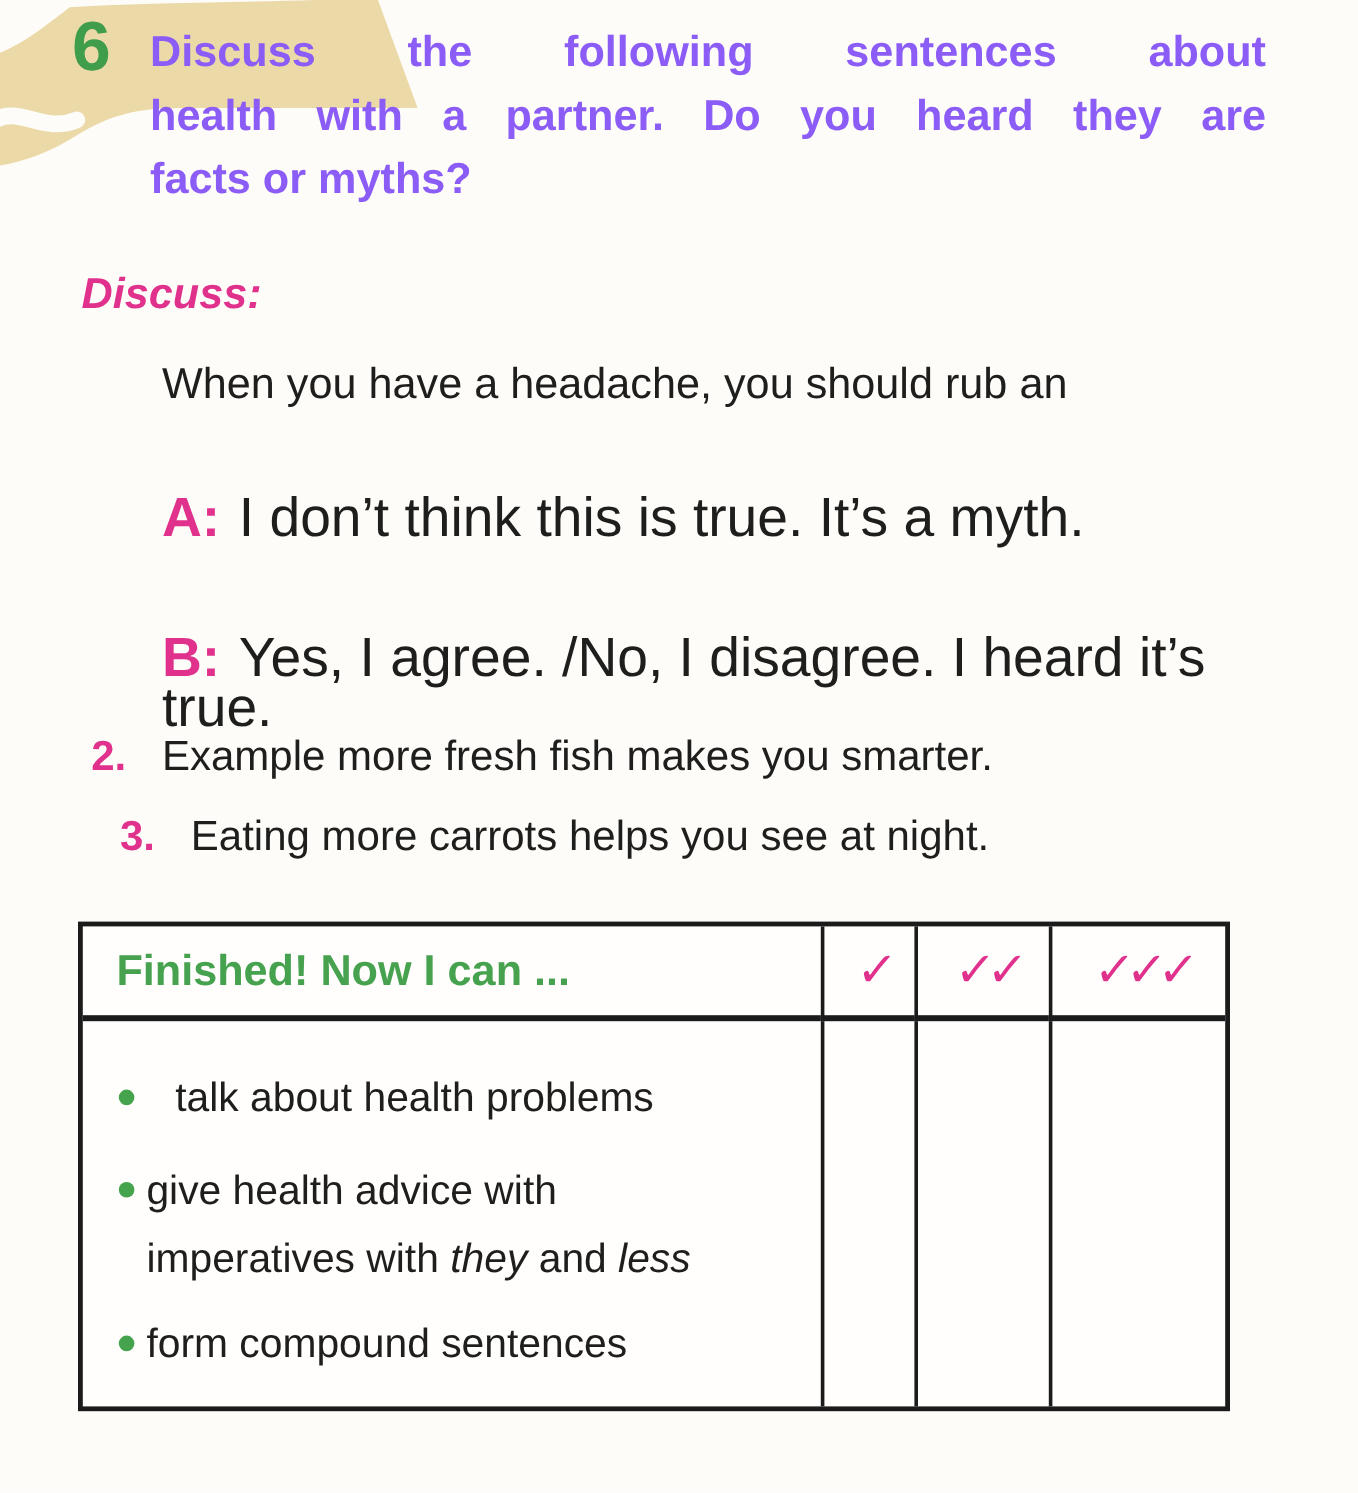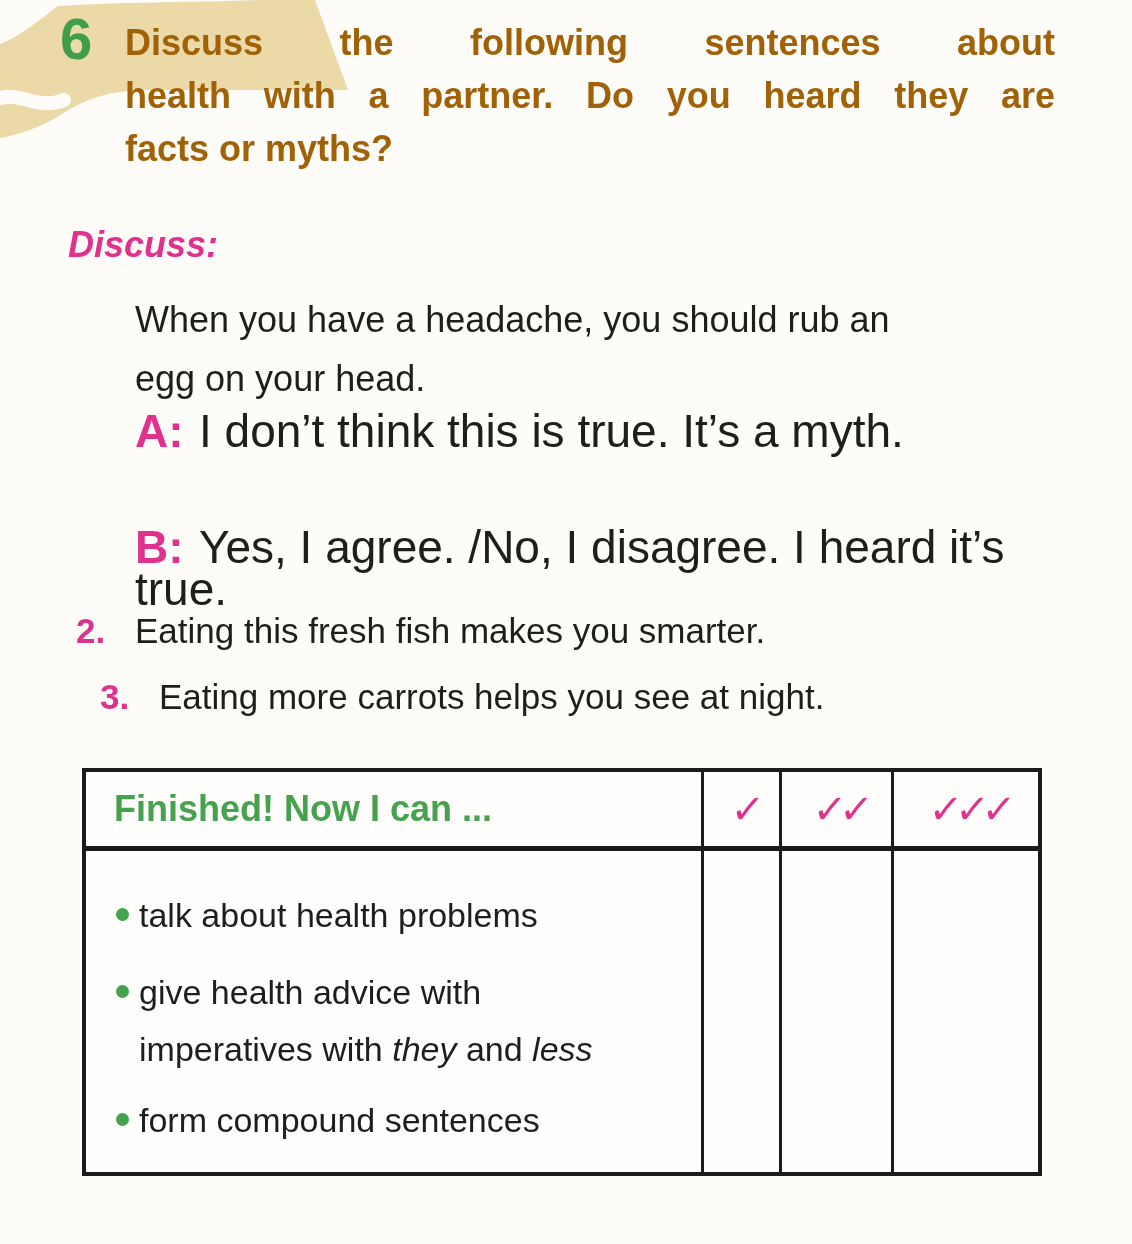--- a/index.html
+++ b/index.html
@@ -20,7 +20,7 @@
   }
   .heading {
     position:absolute; left:125px; top:16px; width:930px;
-    font-size:36px; font-weight:bold; line-height:53px; color:#a16207;
+    font-size:36px; font-weight:bold; line-height:53px; color:#8b5cf6;
   }
   .h-line.justify { text-align: justify; text-align-last: justify; }
   .example-label {

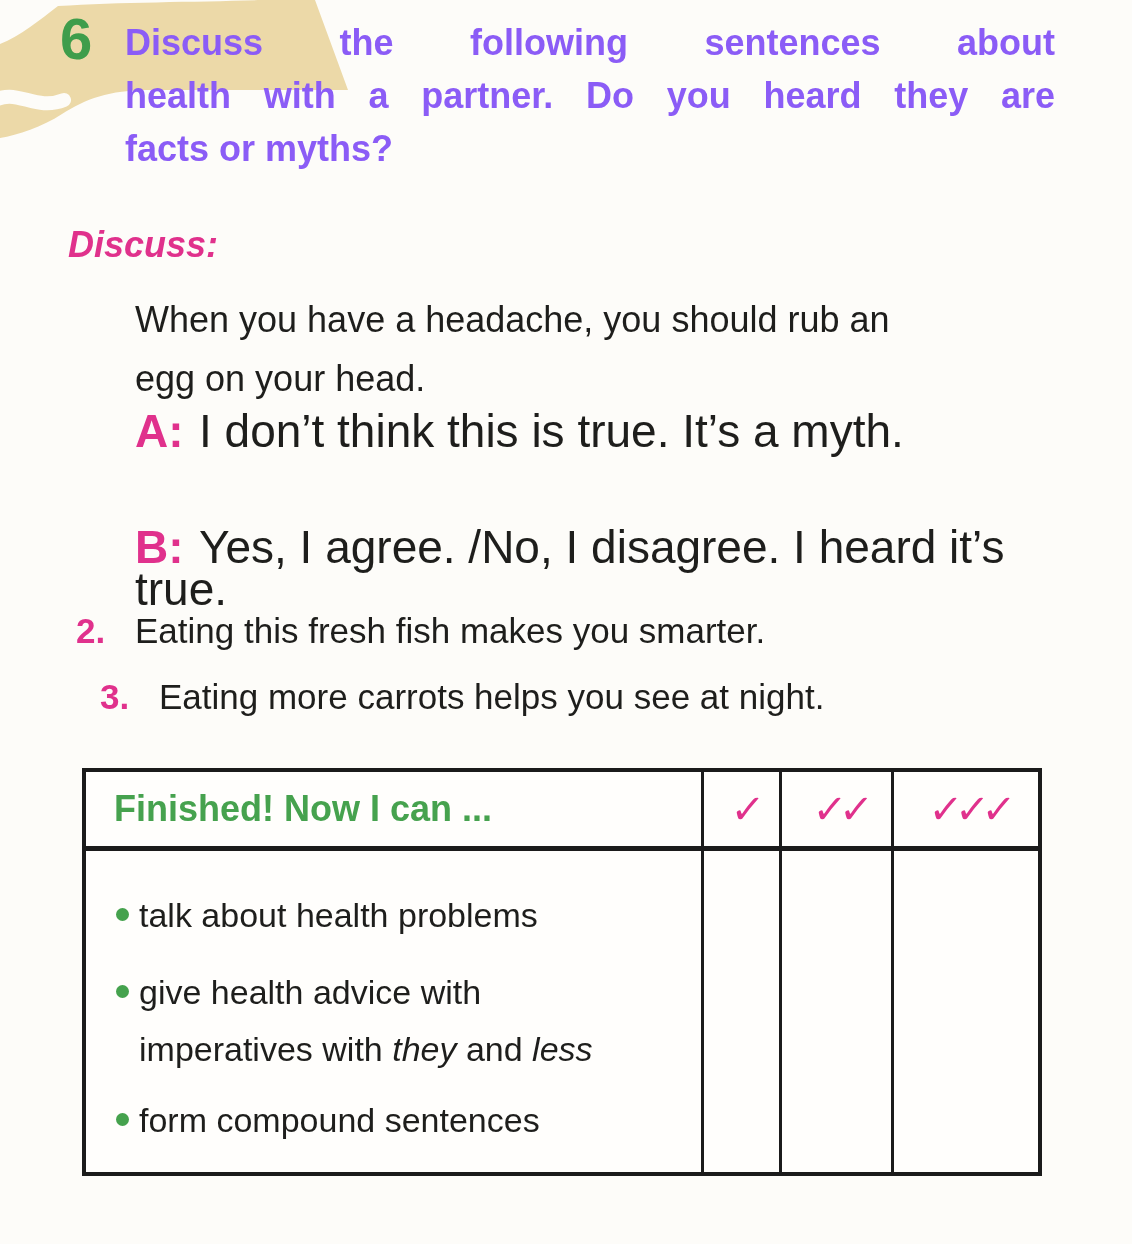--- a/index.html
+++ b/index.html
@@ -95,7 +95,6 @@
 
   <div class="example-sentence">
     <div>When you have a headache, you should rub an</div>
-    <div>egg on your head.</div>
   </div>
 
   <div class="dlg-row dlg-a">

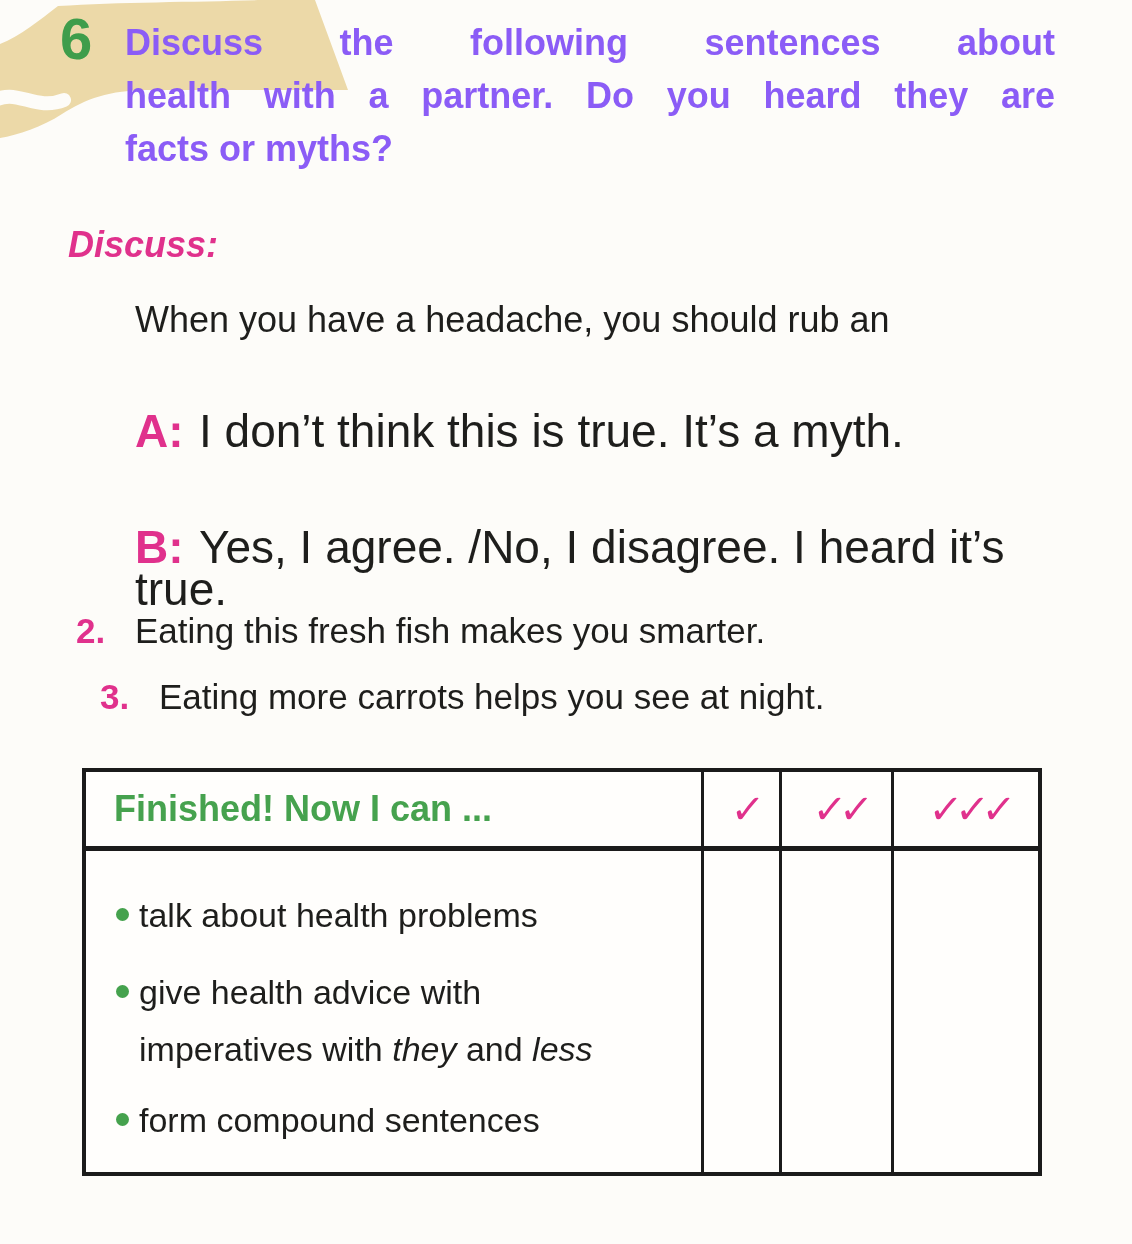--- a/index.html
+++ b/index.html
@@ -105,7 +105,7 @@
   </div>
 
   <div class="stmt-row stmt-2">
-    <span class="stmt-num">2.</span><span>Eating this fresh fish makes you smarter.</span>
+    <span class="stmt-num">2.</span><span>Example more fresh fish makes you smarter.</span>
   </div>
   <div class="stmt-row stmt-3">
     <span class="stmt-num">3.</span><span>Eating more carrots helps you see at night.</span>

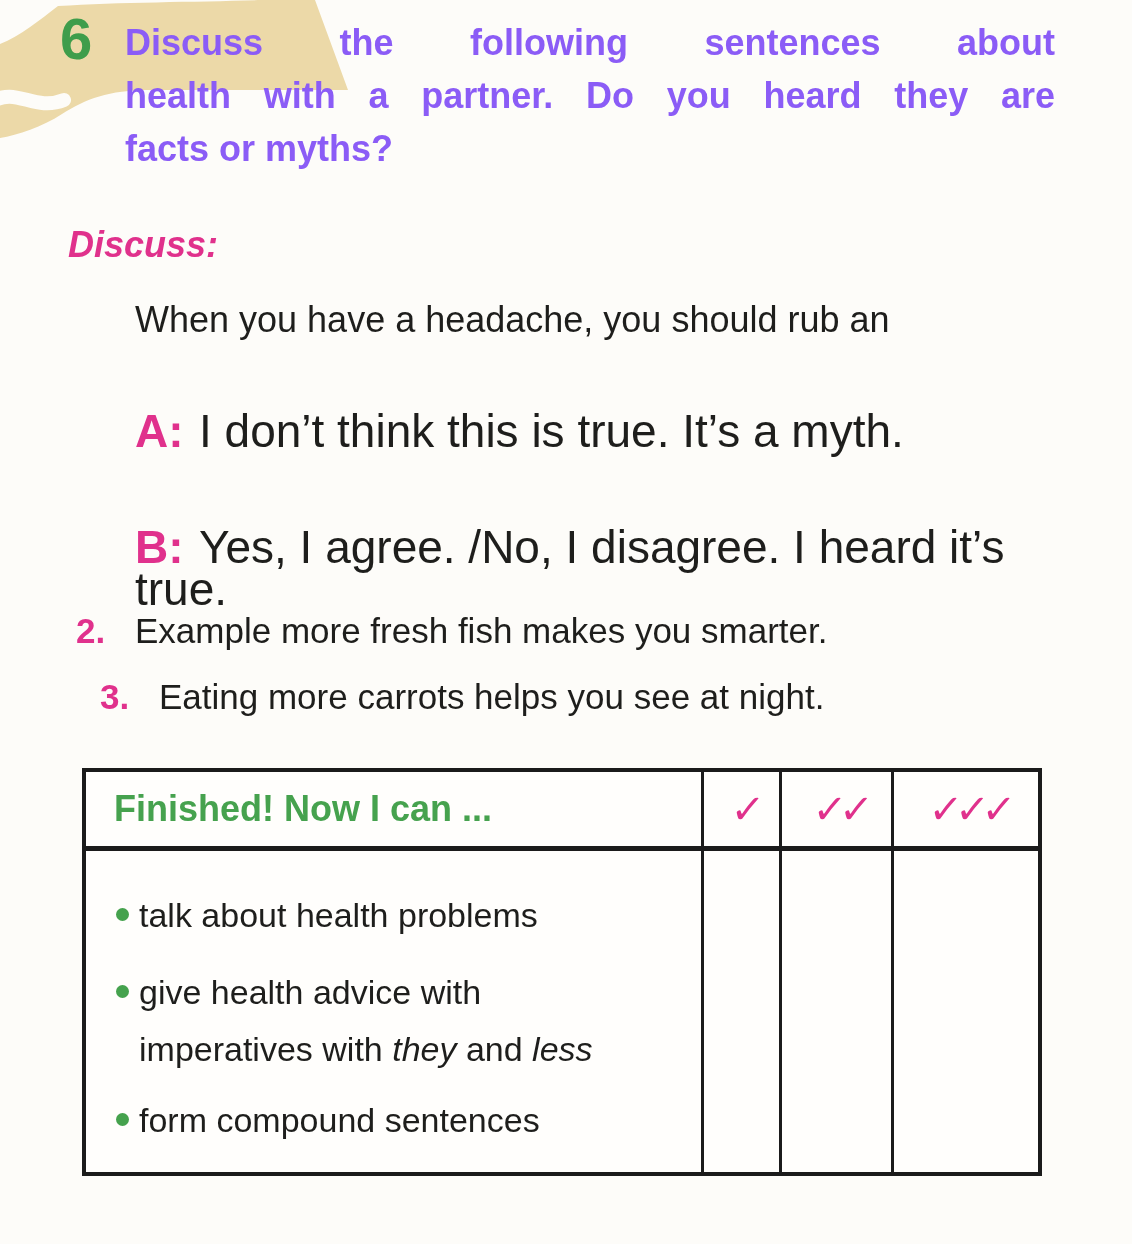--- a/index.html
+++ b/index.html
@@ -42,7 +42,7 @@
   .stmt-num { display:inline-block; width:59px; font-weight:bold; color:#e0318c; }
 
   .tbl {
-    position:absolute; left:82px; top:768px; width:952px; height:400px;
+    position:absolute; left:65px; top:768px; width:952px; height:400px;
     display:grid;
     grid-template-columns: 615px 78px 112px 1fr;
     grid-template-rows: 79px 1fr;

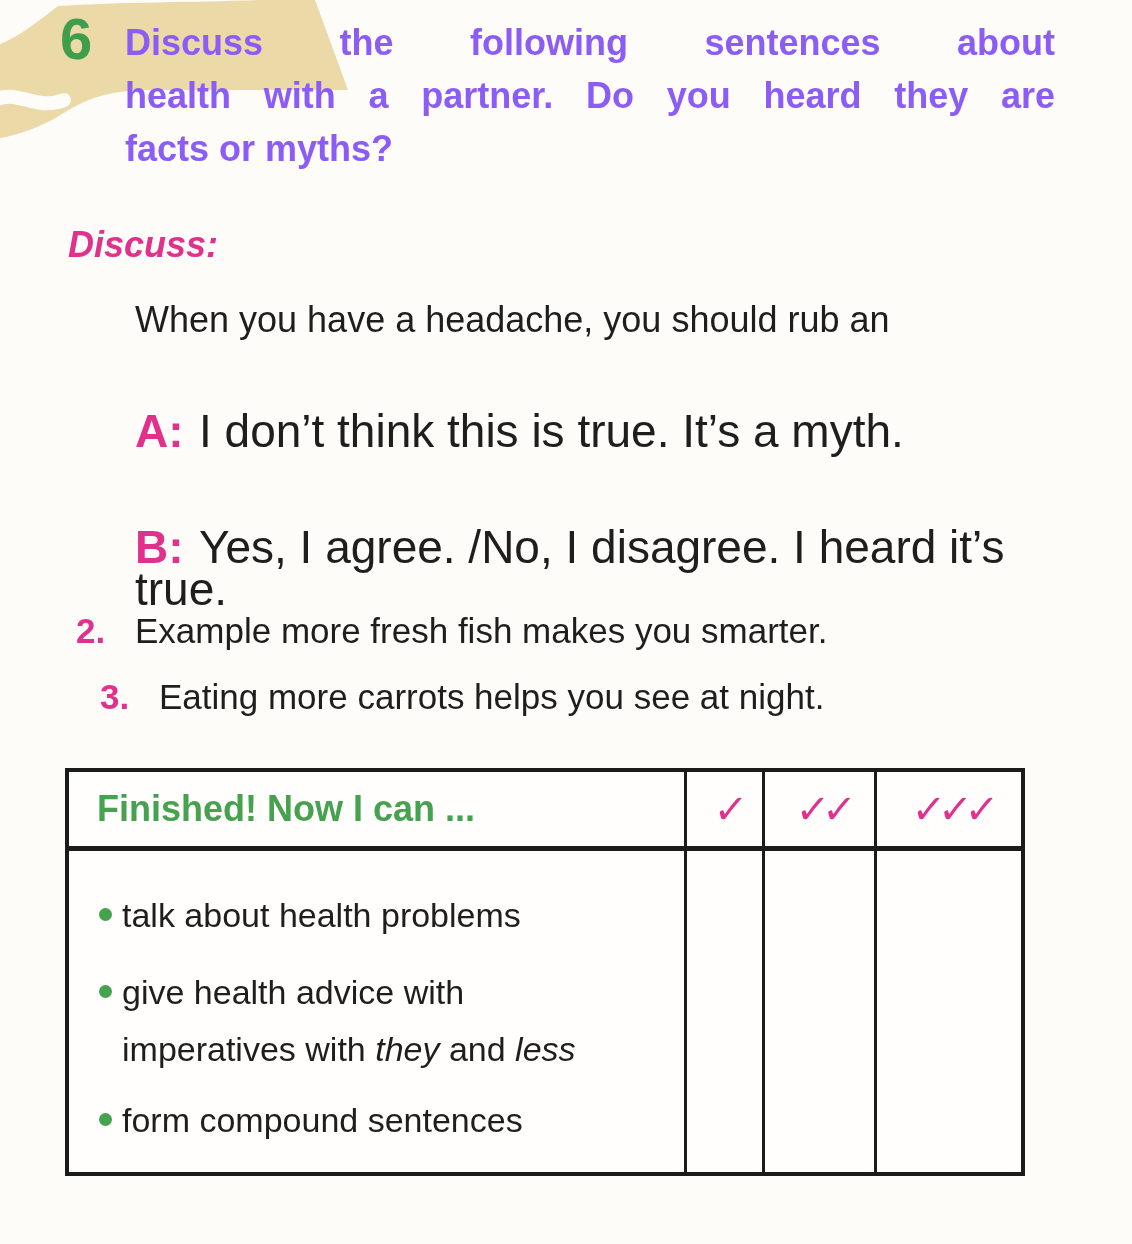--- a/index.html
+++ b/index.html
@@ -65,7 +65,7 @@
     font-size:34px; line-height:57px;
   }
   .check-list li { display:flex; align-items:flex-start; }
-  .check-list li.gap-lg { margin-bottom:20px; }
+  .check-list li.gap-lg { margin-bottom:20px;gap:24px; }
   .check-list li.gap-md { margin-bottom:14px; }
   .bullet {
     flex:none; width:13px; height:13px; border-radius:50%;

